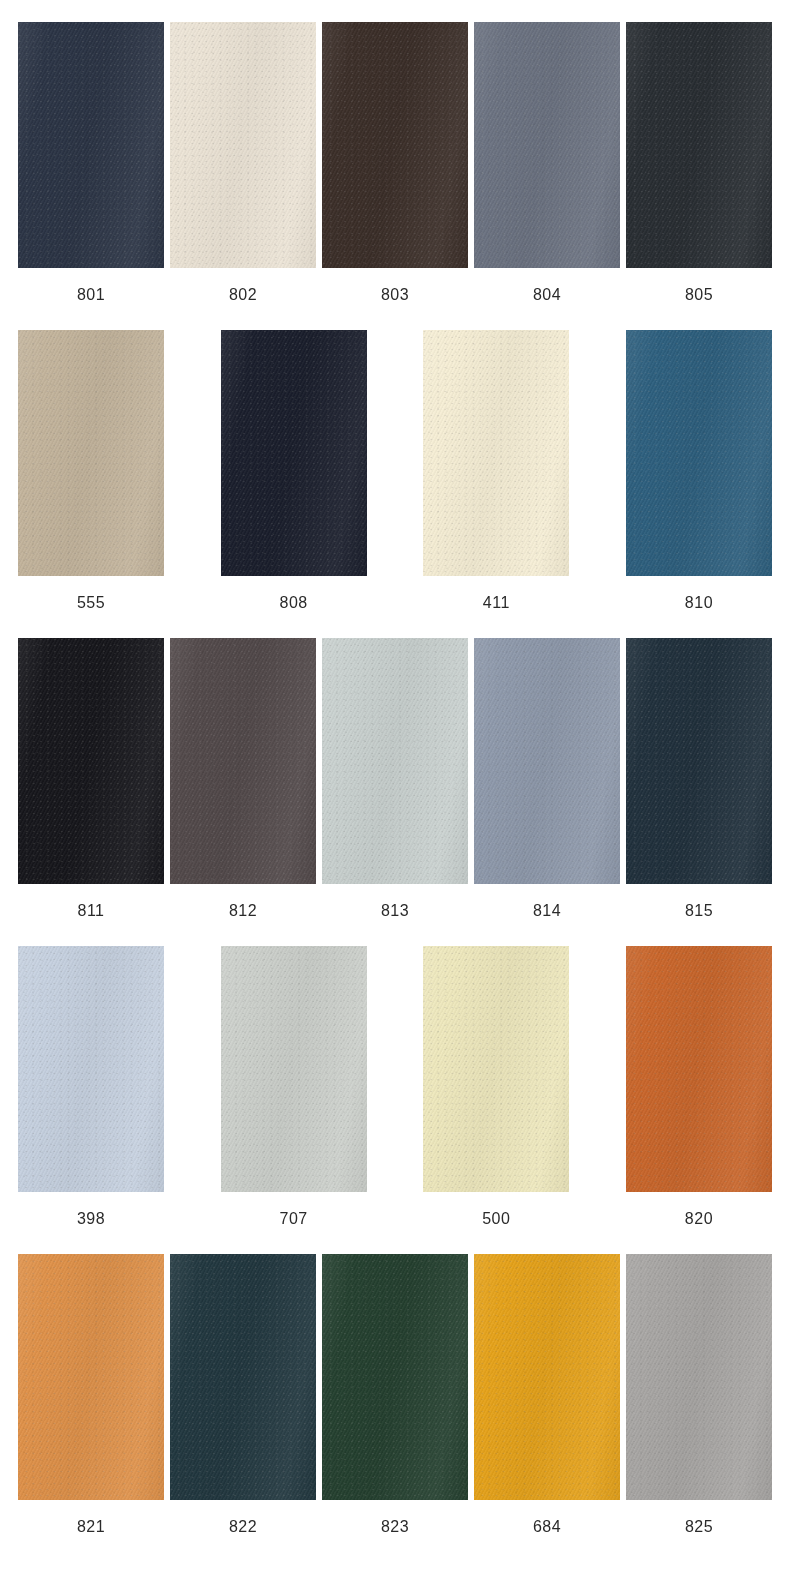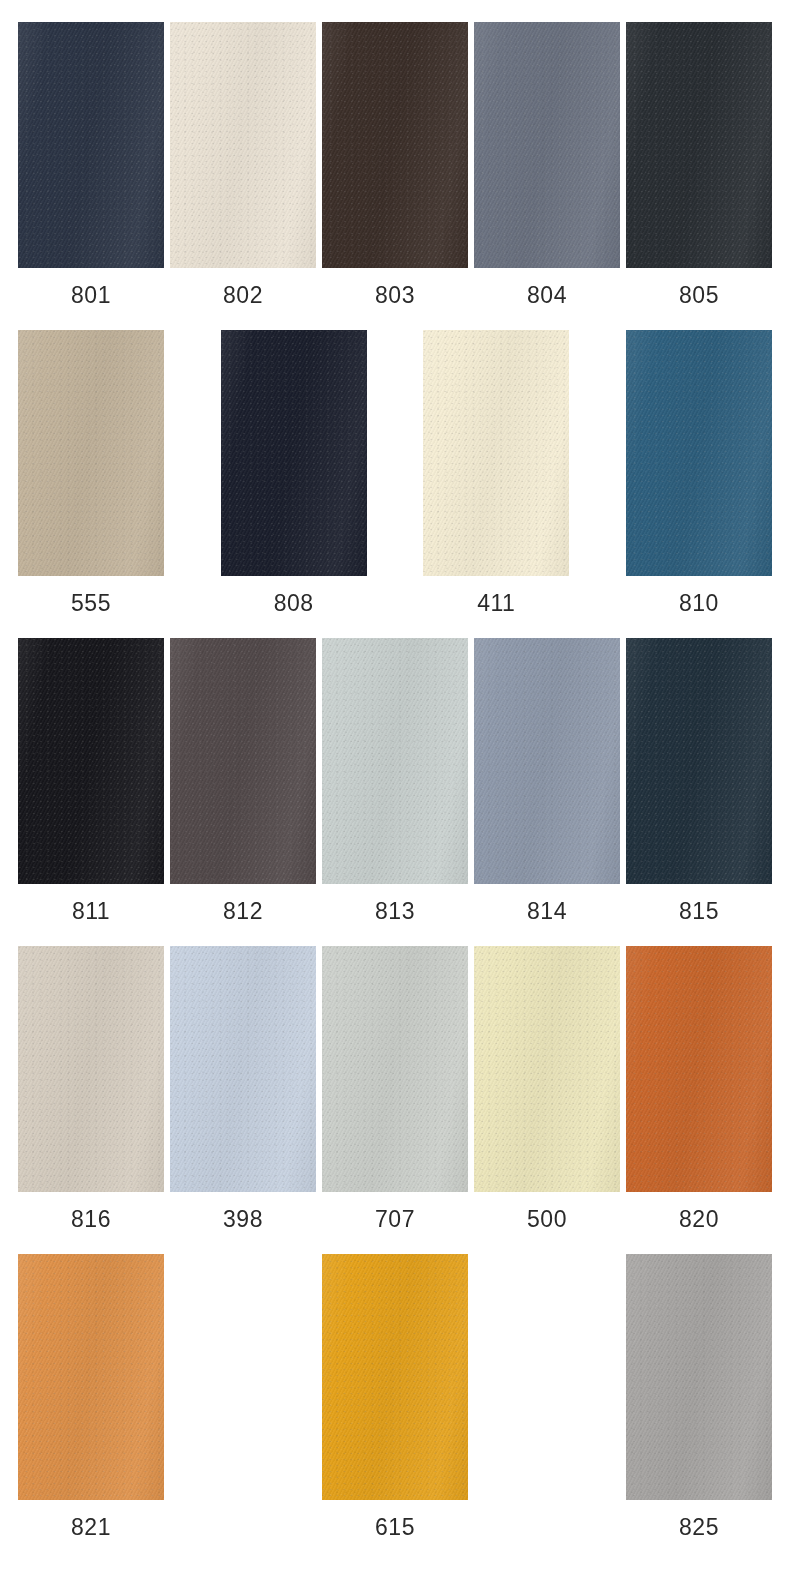--- a/index.html
+++ b/index.html
@@ -74,7 +74,7 @@
 
   .swatch-label {
     margin-top: 14px;
-    font-size: 23px;
+    font-size: 16px;
     line-height: 26px;
     color: #2a2a2a;
     letter-spacing: 0.5px;

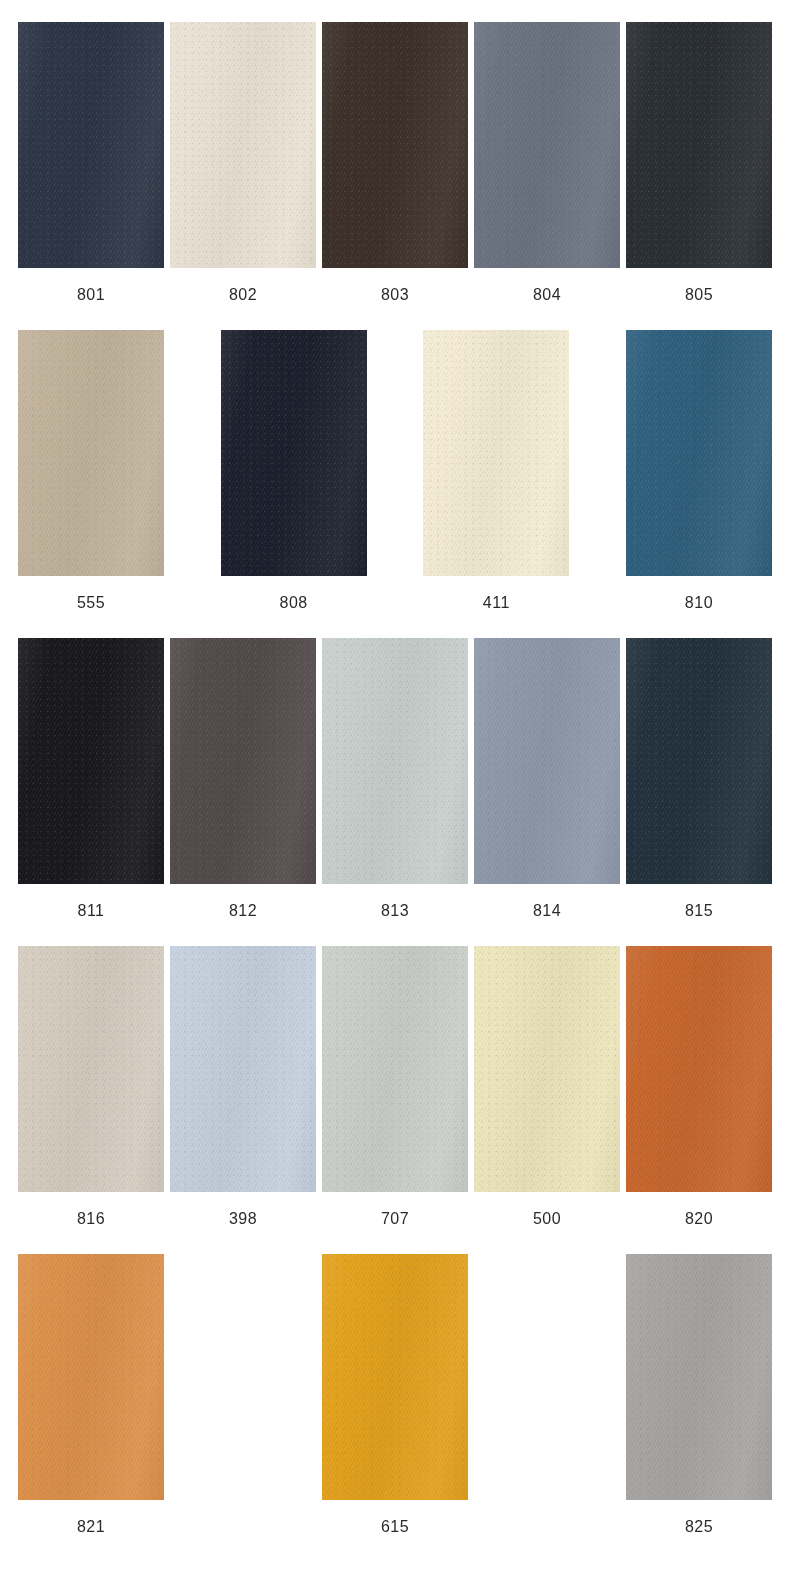--- a/index.html
+++ b/index.html
@@ -157,10 +157,6 @@
     <div class="row-gap"></div>
     <div class="swatch-row">
       <div class="swatch-cell">
-        <div class="swatch-tile" style="background-color: rgb(215, 206, 193);"></div>
-        <div class="swatch-label">816</div>
-      </div>
-      <div class="swatch-cell">
         <div class="swatch-tile" style="background-color: rgb(198, 209, 224);"></div>
         <div class="swatch-label">398</div>
       </div>

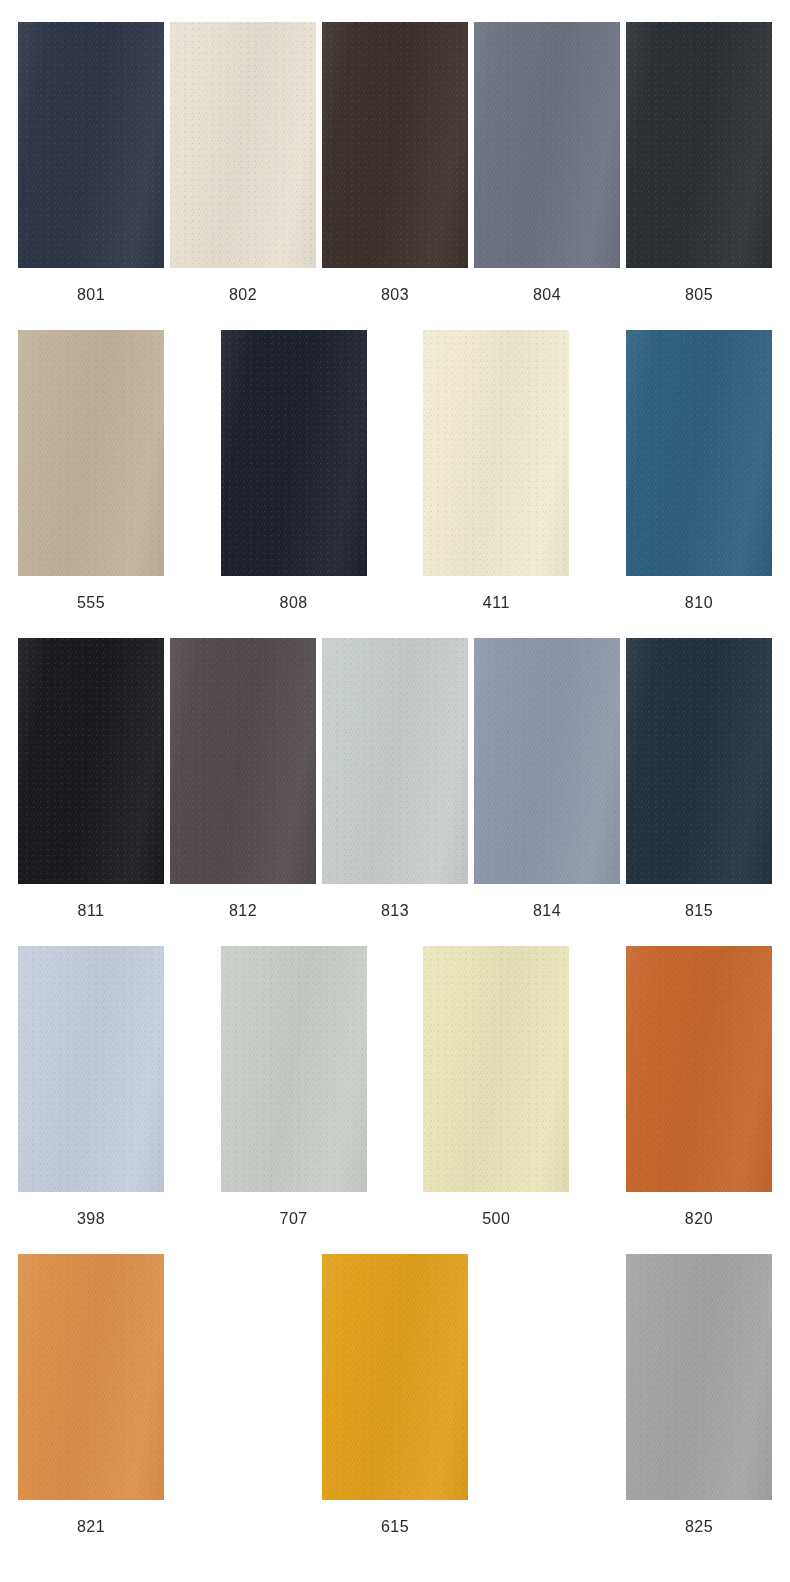--- a/index.html
+++ b/index.html
@@ -180,6 +180,10 @@
         <div class="swatch-label">821</div>
       </div>
       <div class="swatch-cell">
+        <div class="swatch-tile" style="background-color: rgb(33, 55, 63);"></div>
+        <div class="swatch-label">822</div>
+      </div>
+      <div class="swatch-cell">
         <div class="swatch-tile" style="background-color: rgb(229, 162, 26);"></div>
         <div class="swatch-label">615</div>
       </div>

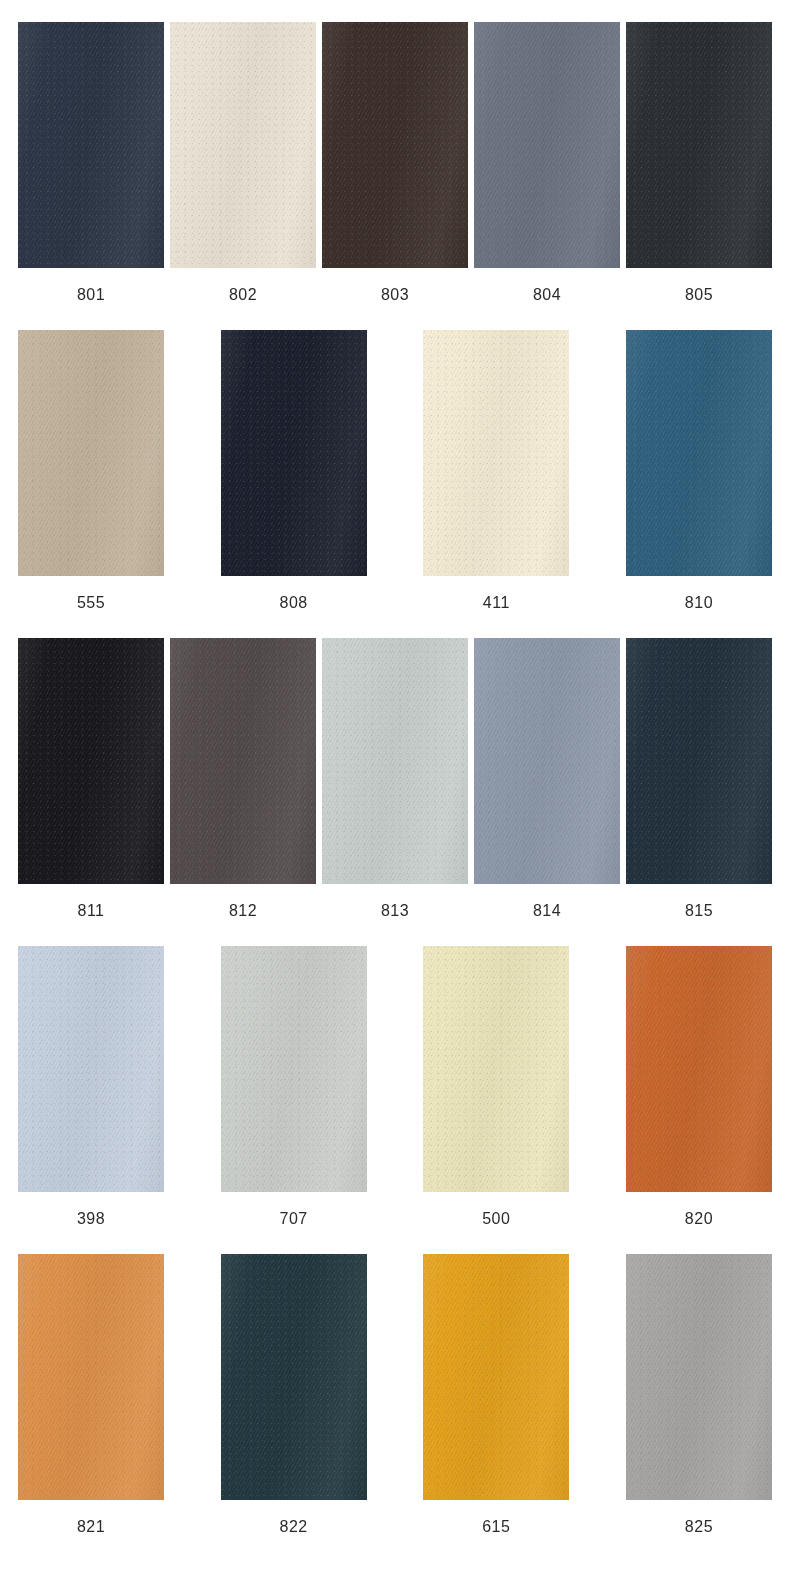--- a/index.html
+++ b/index.html
@@ -184,6 +184,10 @@
         <div class="swatch-label">822</div>
       </div>
       <div class="swatch-cell">
+        <div class="swatch-tile" style="background-color: rgb(36, 64, 47);"></div>
+        <div class="swatch-label">823</div>
+      </div>
+      <div class="swatch-cell">
         <div class="swatch-tile" style="background-color: rgb(229, 162, 26);"></div>
         <div class="swatch-label">615</div>
       </div>

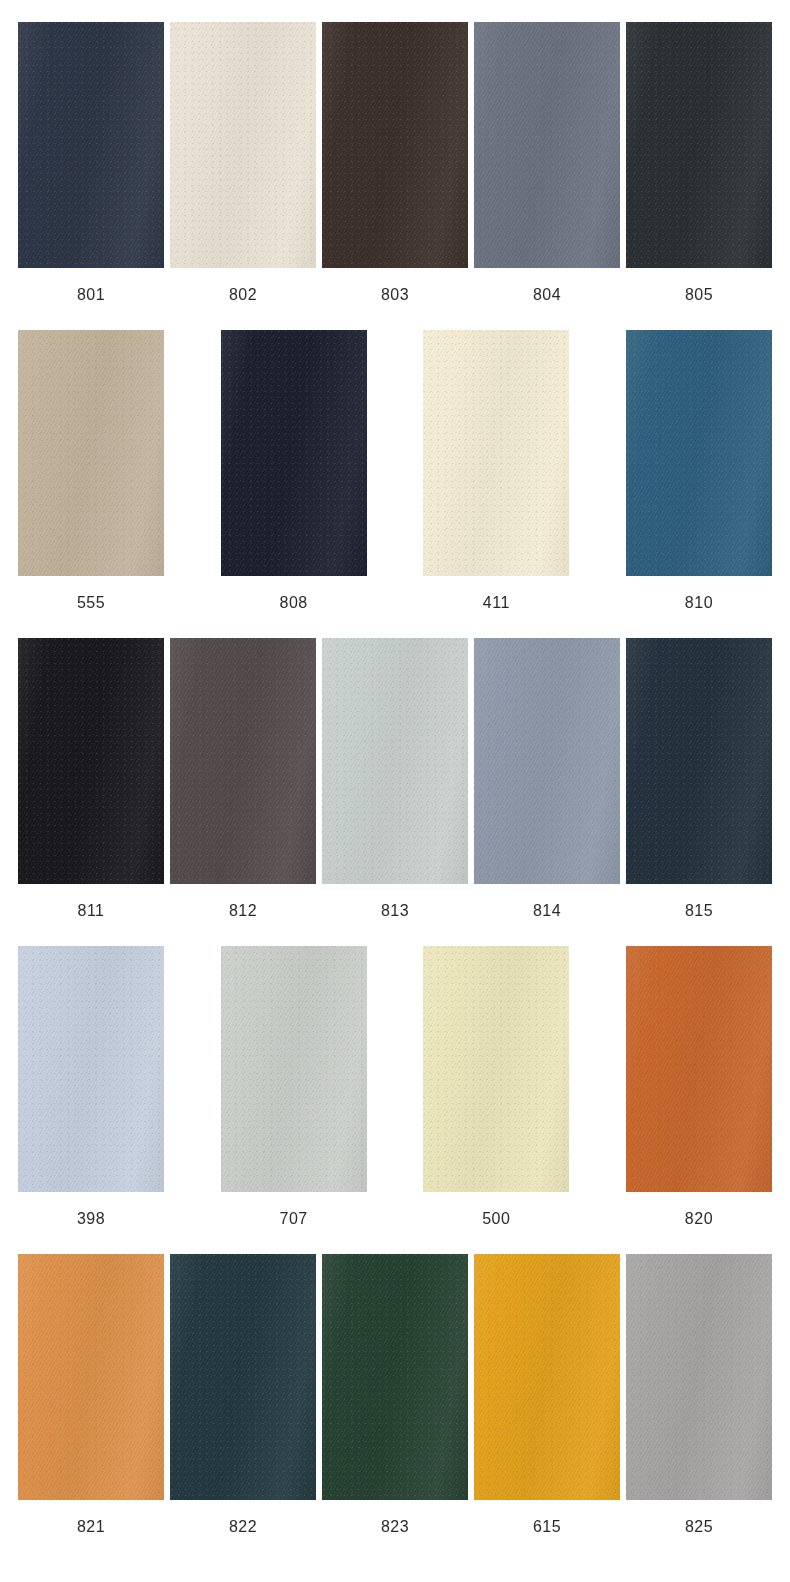--- a/index.html
+++ b/index.html
@@ -189,7 +189,7 @@
       </div>
       <div class="swatch-cell">
         <div class="swatch-tile" style="background-color: rgb(229, 162, 26);"></div>
-        <div class="swatch-label">615</div>
+        <div class="swatch-label">684</div>
       </div>
       <div class="swatch-cell">
         <div class="swatch-tile" style="background-color: rgb(168, 166, 164);"></div>

